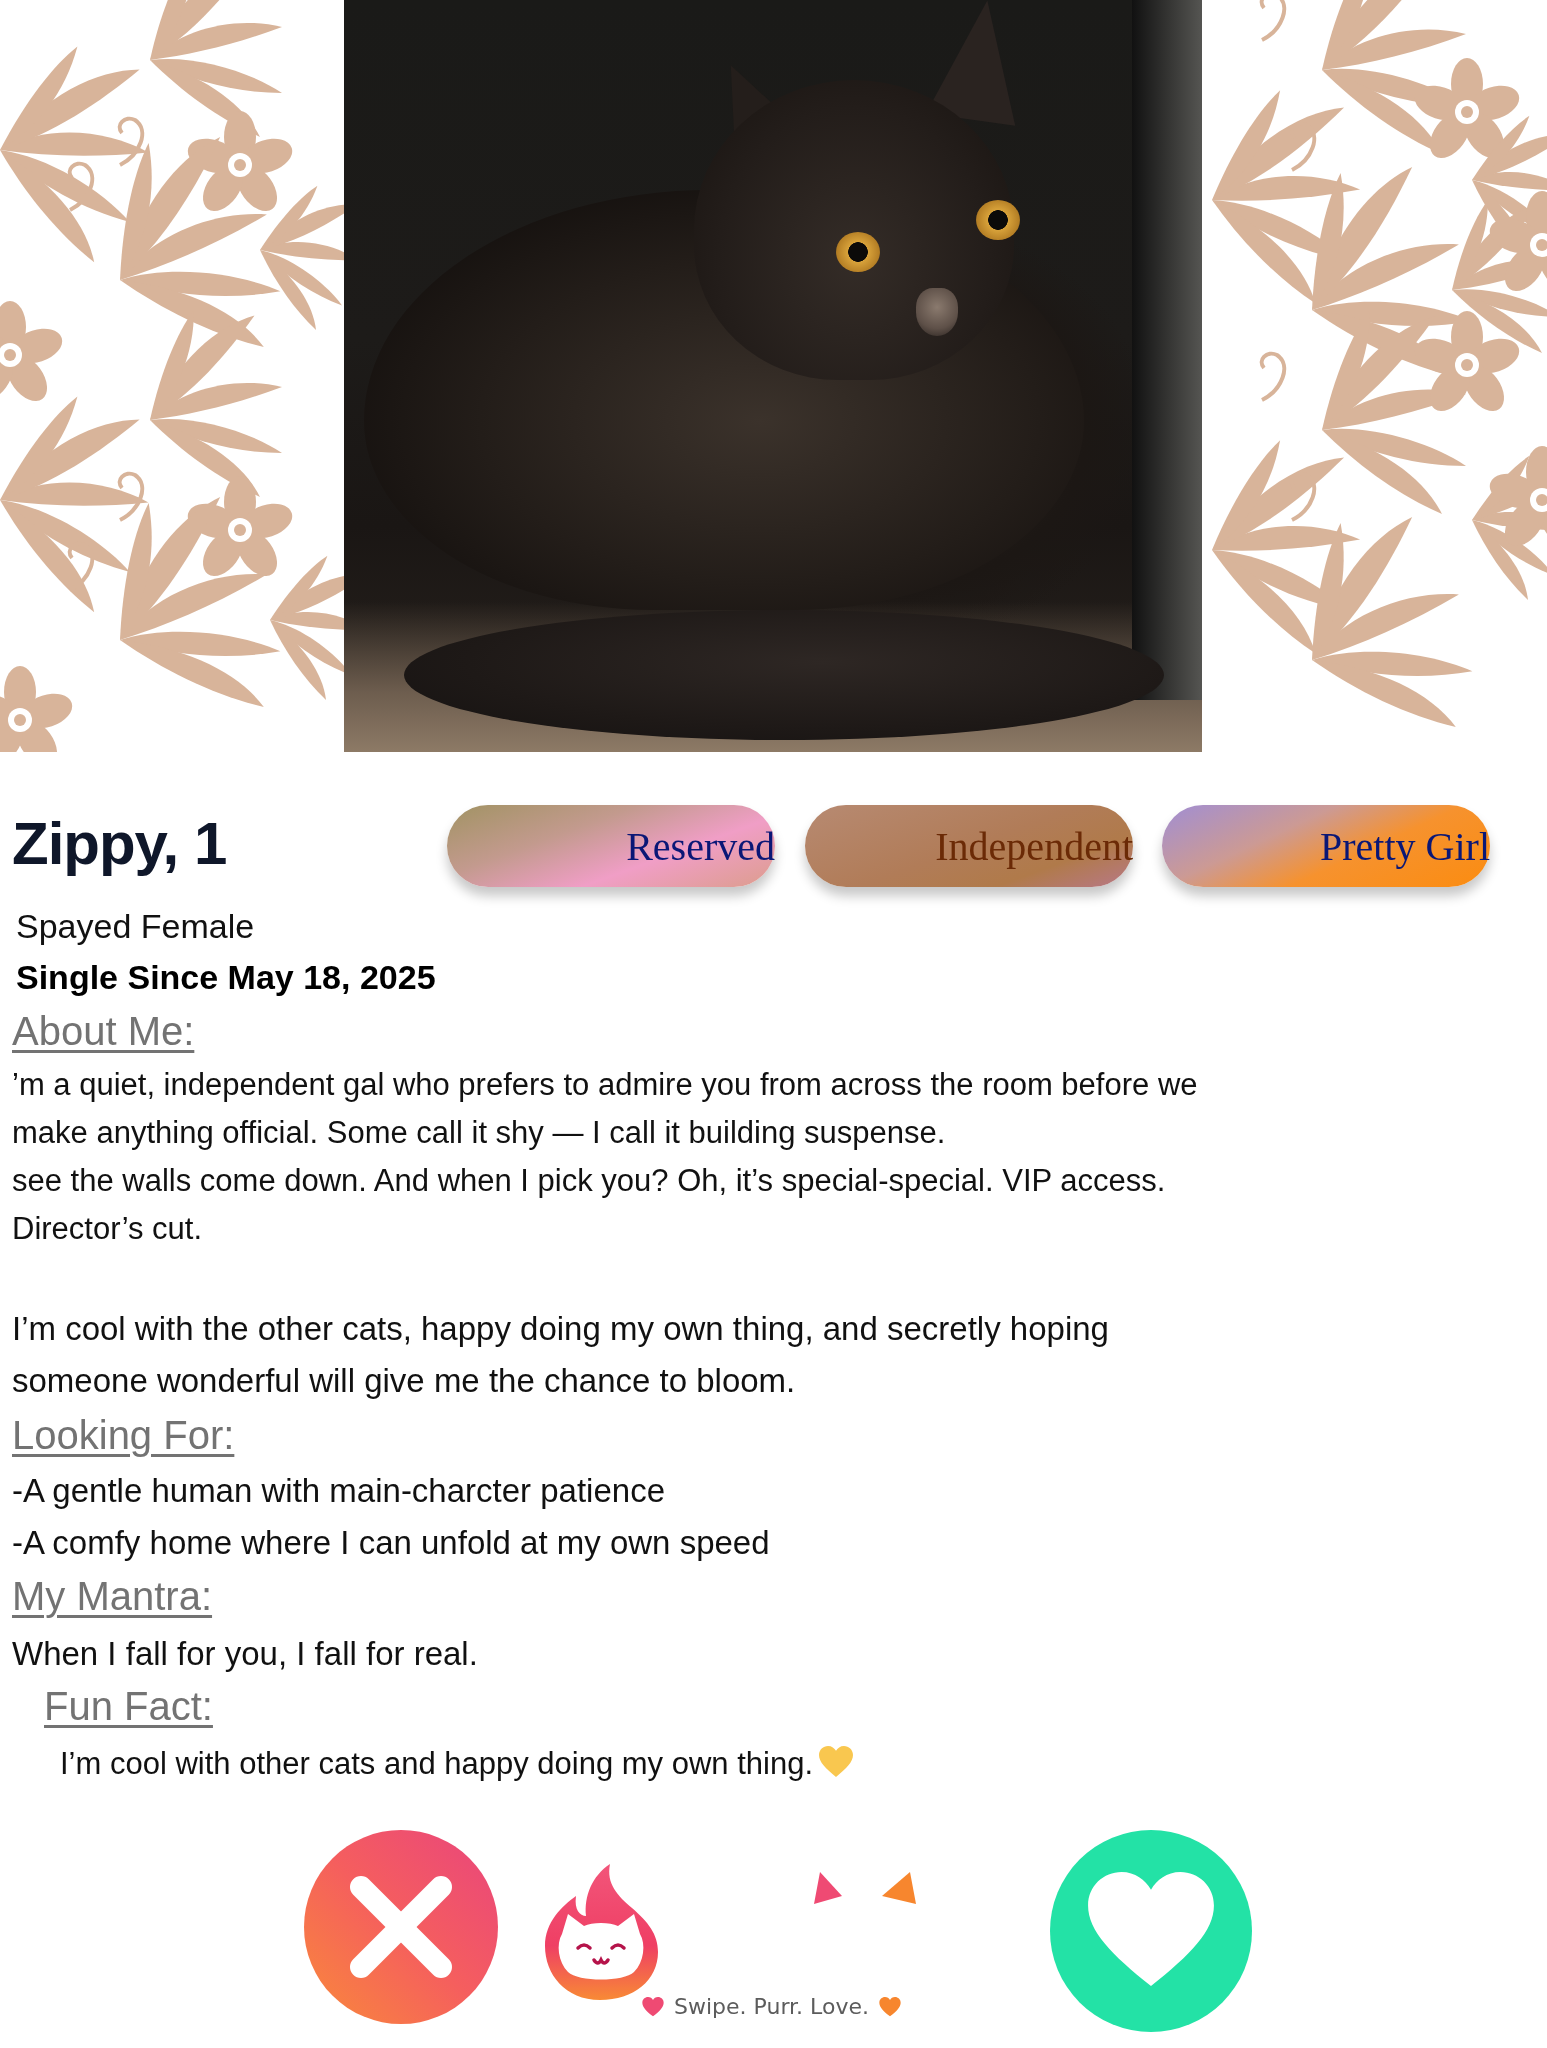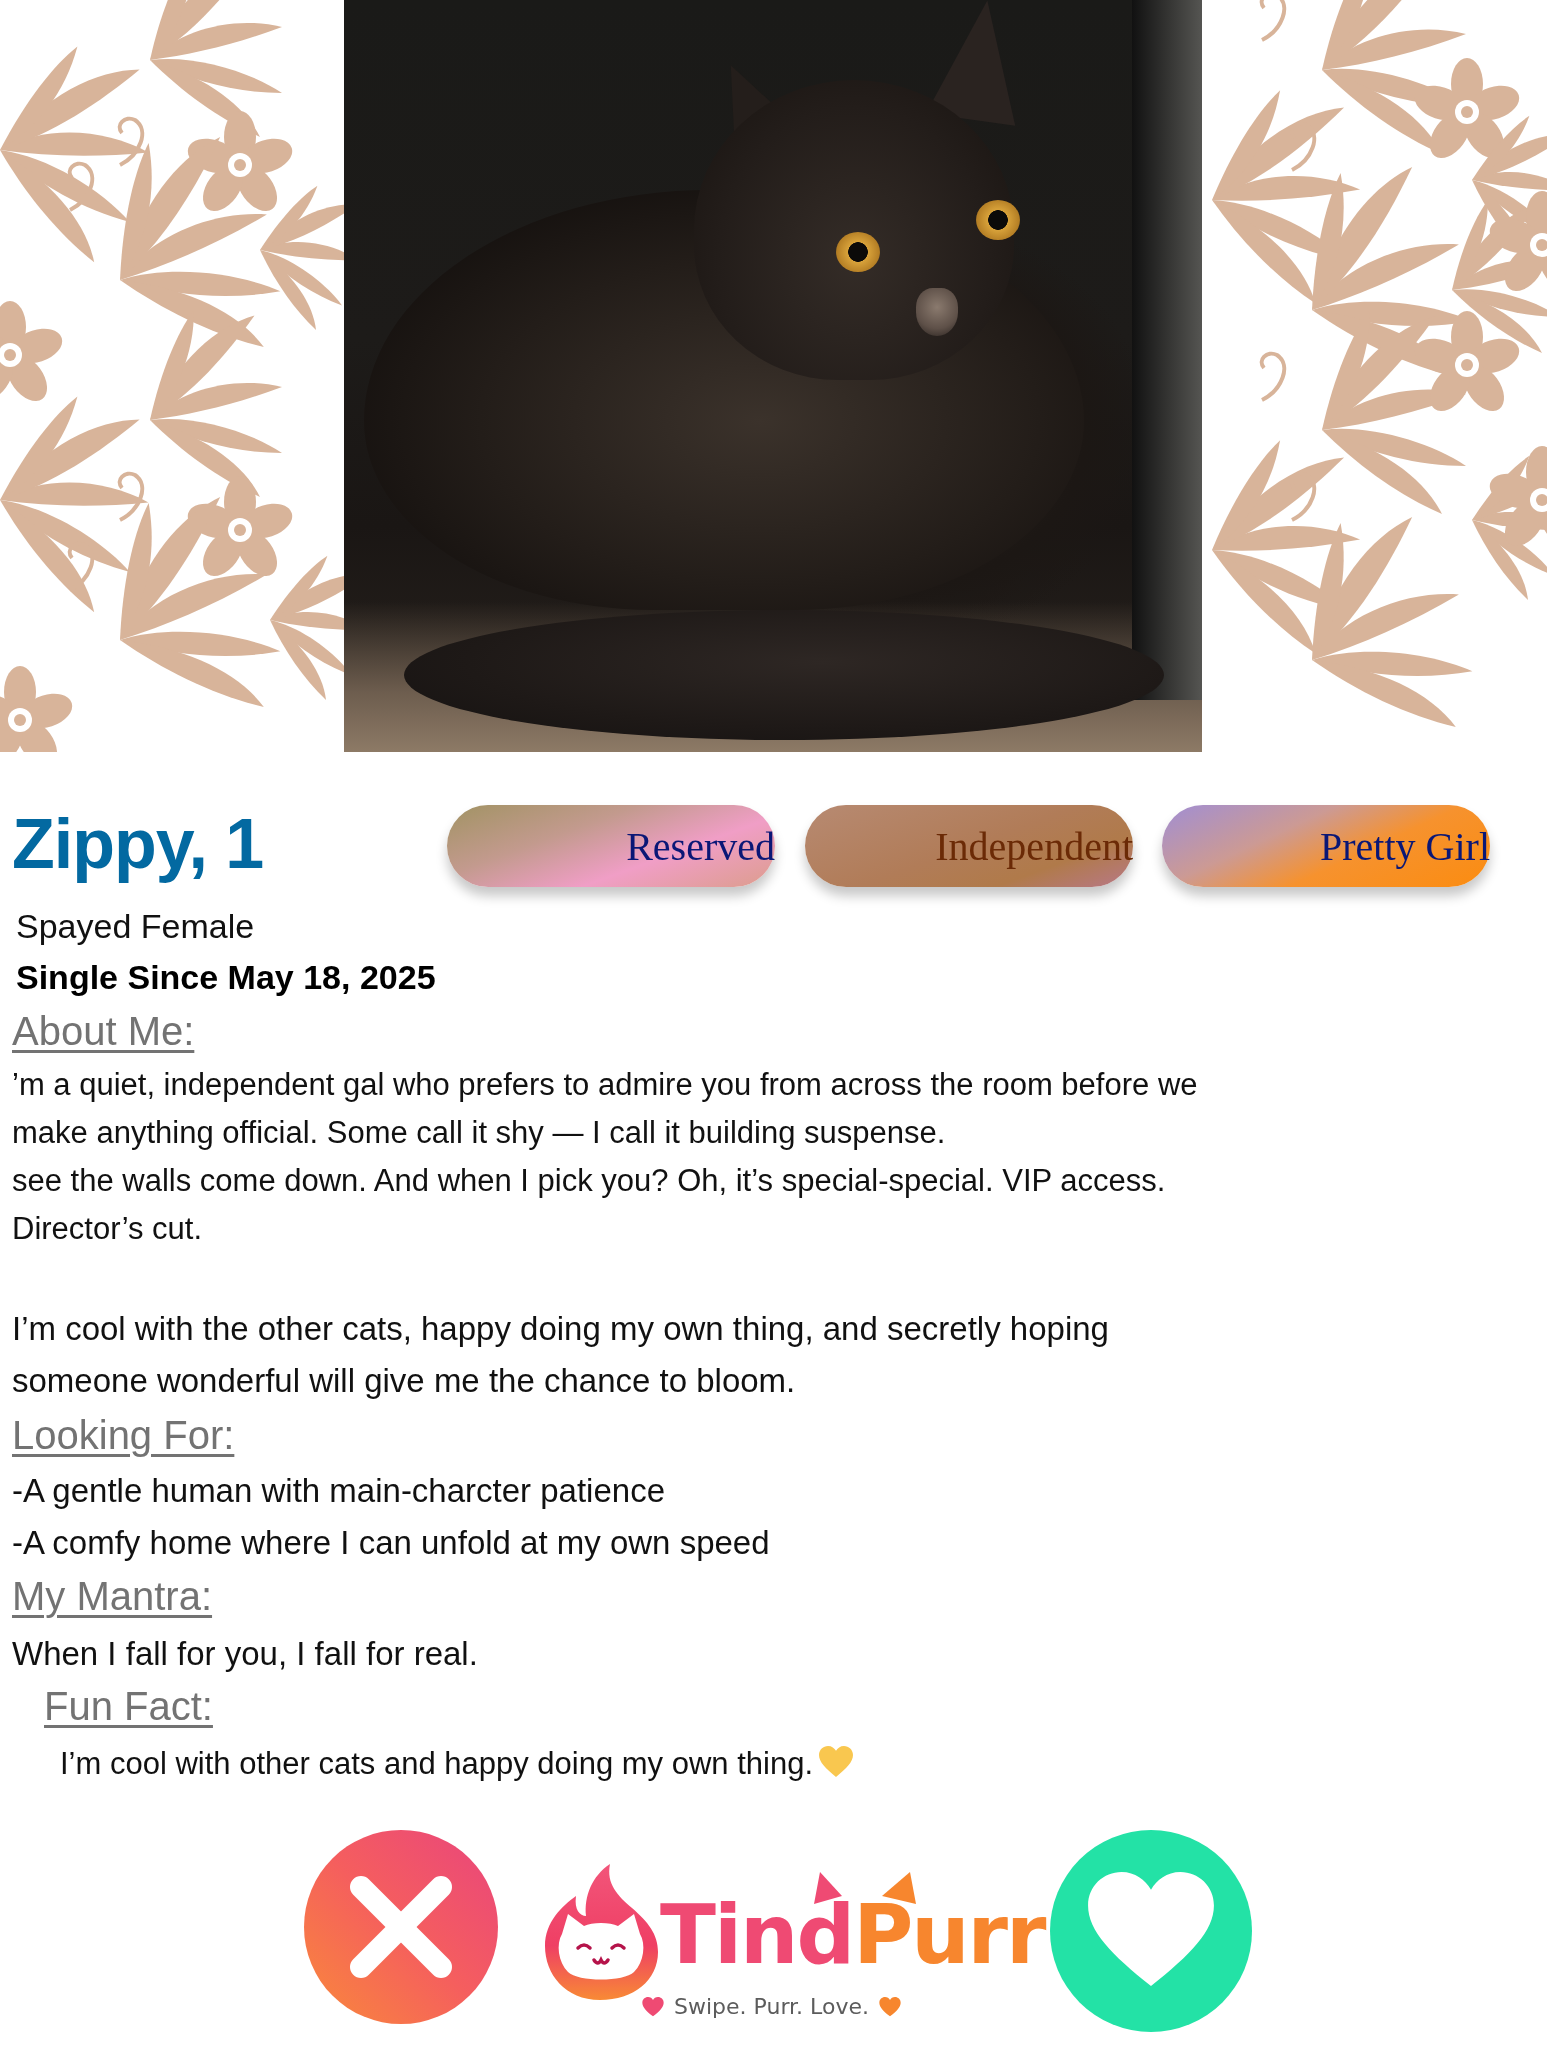--- a/index.html
+++ b/index.html
@@ -66,7 +66,7 @@
   .name {
     position: absolute; left: 12px; top: 804px;
     font-family: "Liberation Sans", sans-serif; font-weight: 700;
-    font-size: 70px; line-height: 80px; letter-spacing: -1px; color: #0369a1;
+    font-size: 60px; line-height: 80px; letter-spacing: -1px; color: #0f172a;
   }
   .pill {
     position: absolute; top: 805px; height: 82px; width: 328px;

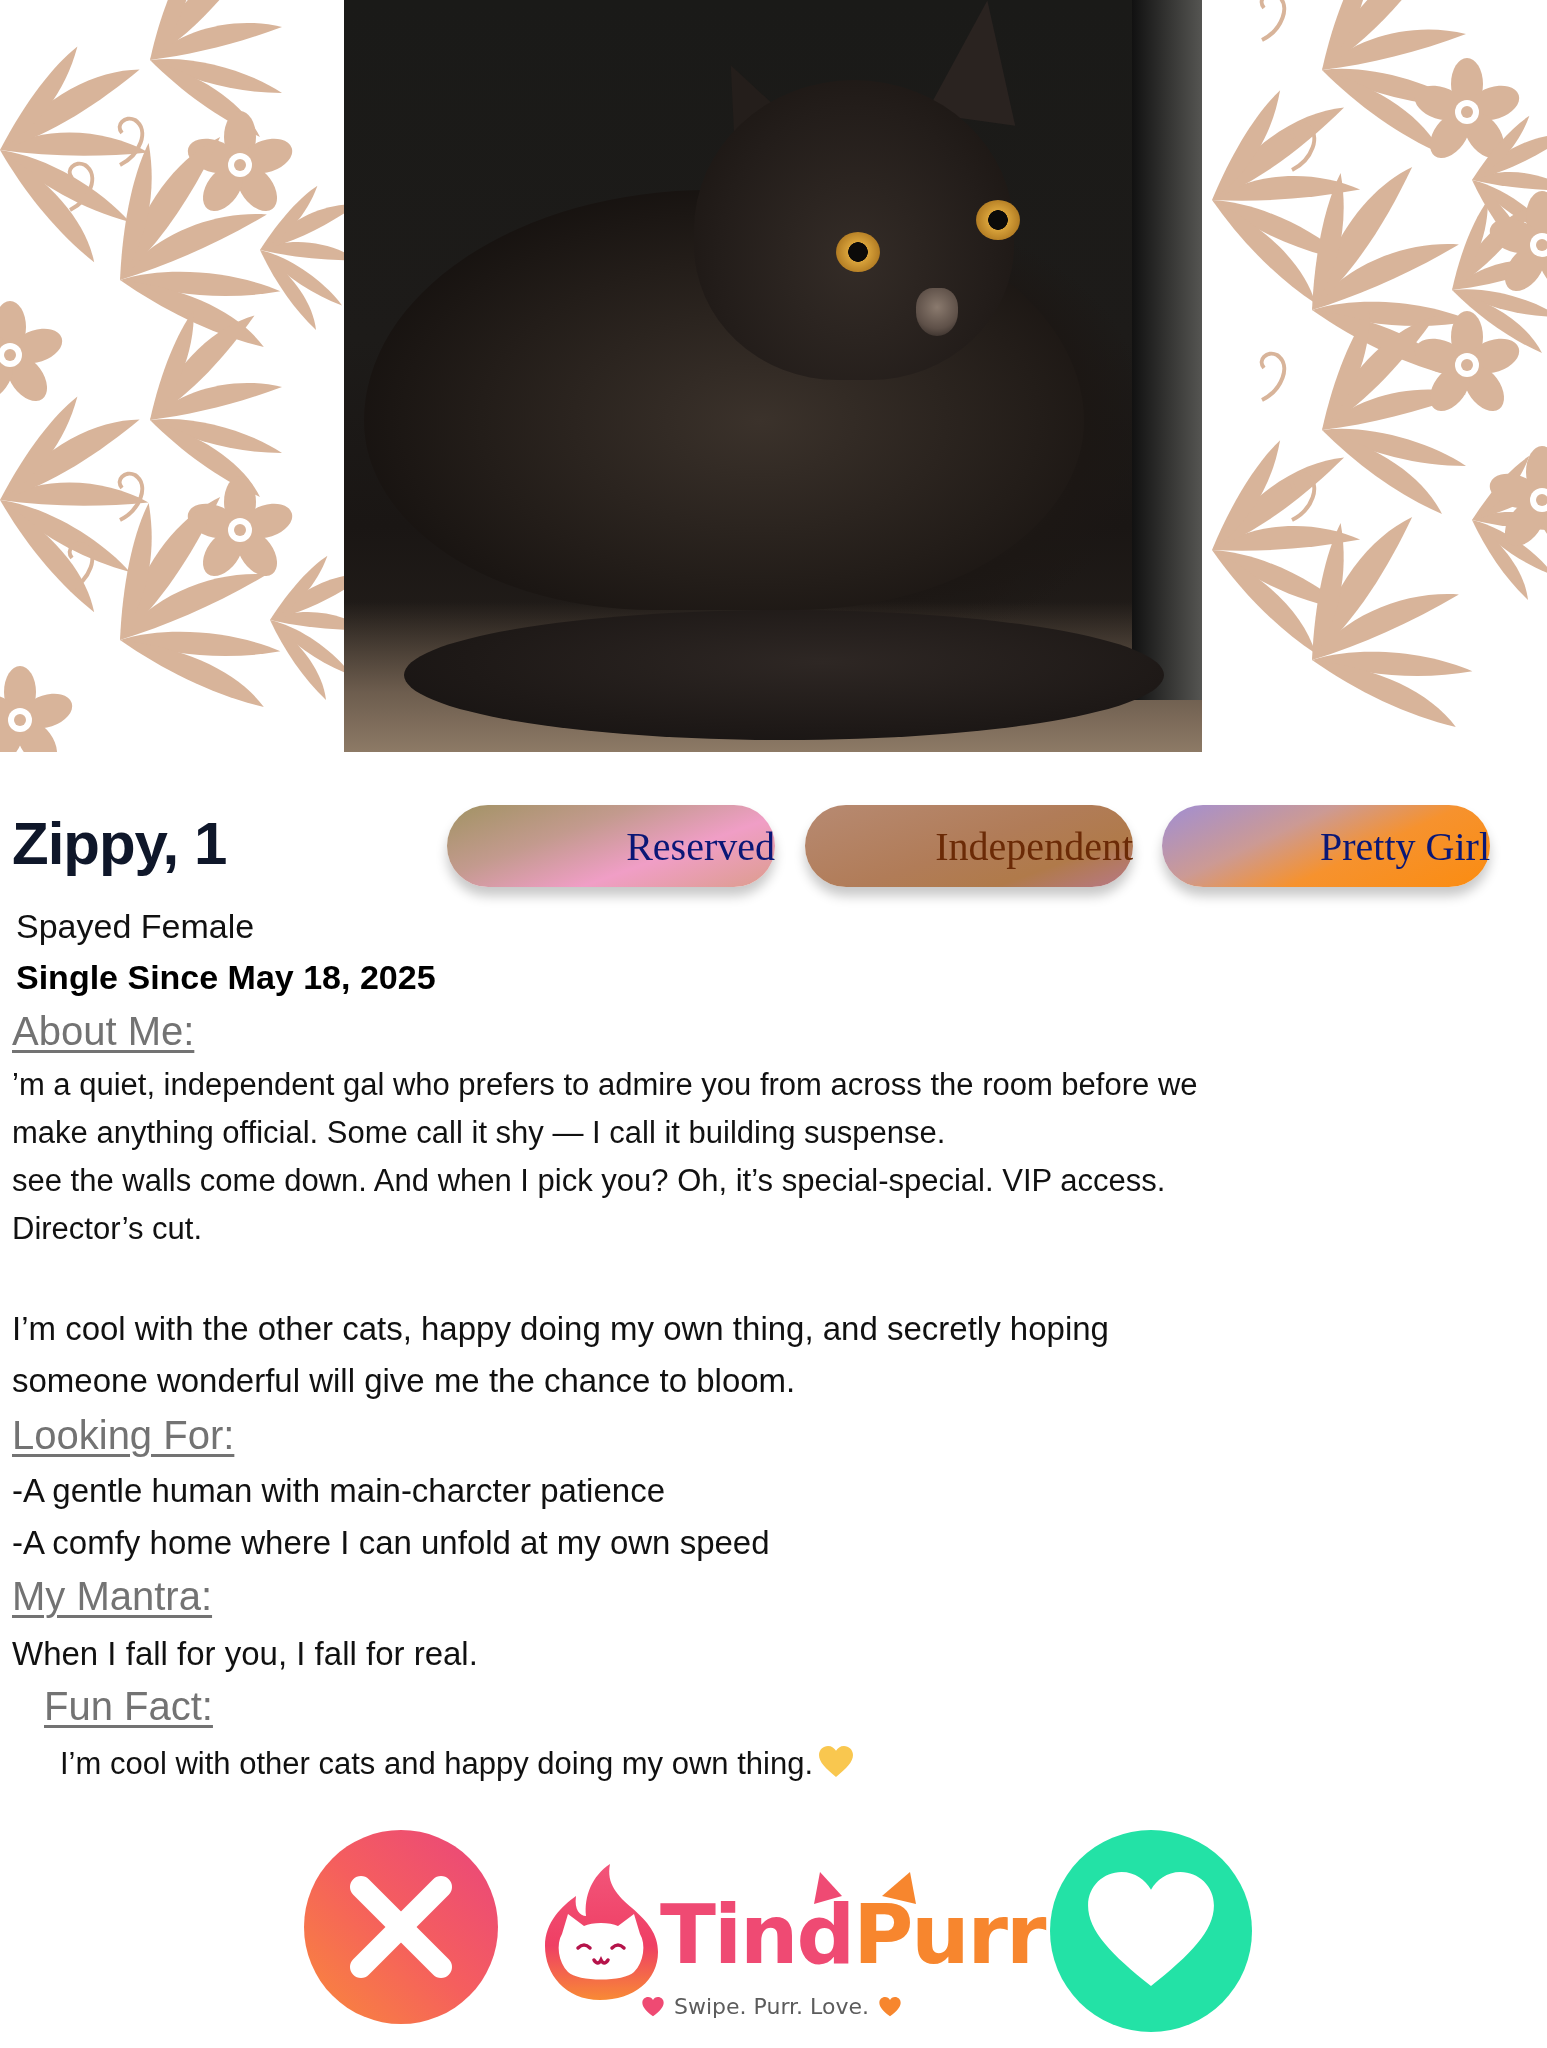--- a/index.html
+++ b/index.html
@@ -281,9 +281,6 @@
     <path d="M72 86 Q78 80 84 86" stroke="#b5134a" stroke-width="3.5" fill="none" stroke-linecap="round"></path>
     <path d="M54 98 Q58 104 61 98 Q64 104 68 98" stroke="#b5134a" stroke-width="3.5" fill="none" stroke-linecap="round"></path>
   </svg>
-  <div class="logo-word">
-    <span class="tind">Tind</span><span class="purr">Purr</span>
-  </div>
   <svg style="position:absolute;left:272px;top:8px;" width="110" height="34" viewBox="0 0 110 34">
     <path d="M2 34 L8 2 L30 26Z" fill="#ef4a73"></path>
     <path d="M70 26 L98 2 L104 34Z" fill="#f7862e"></path>

